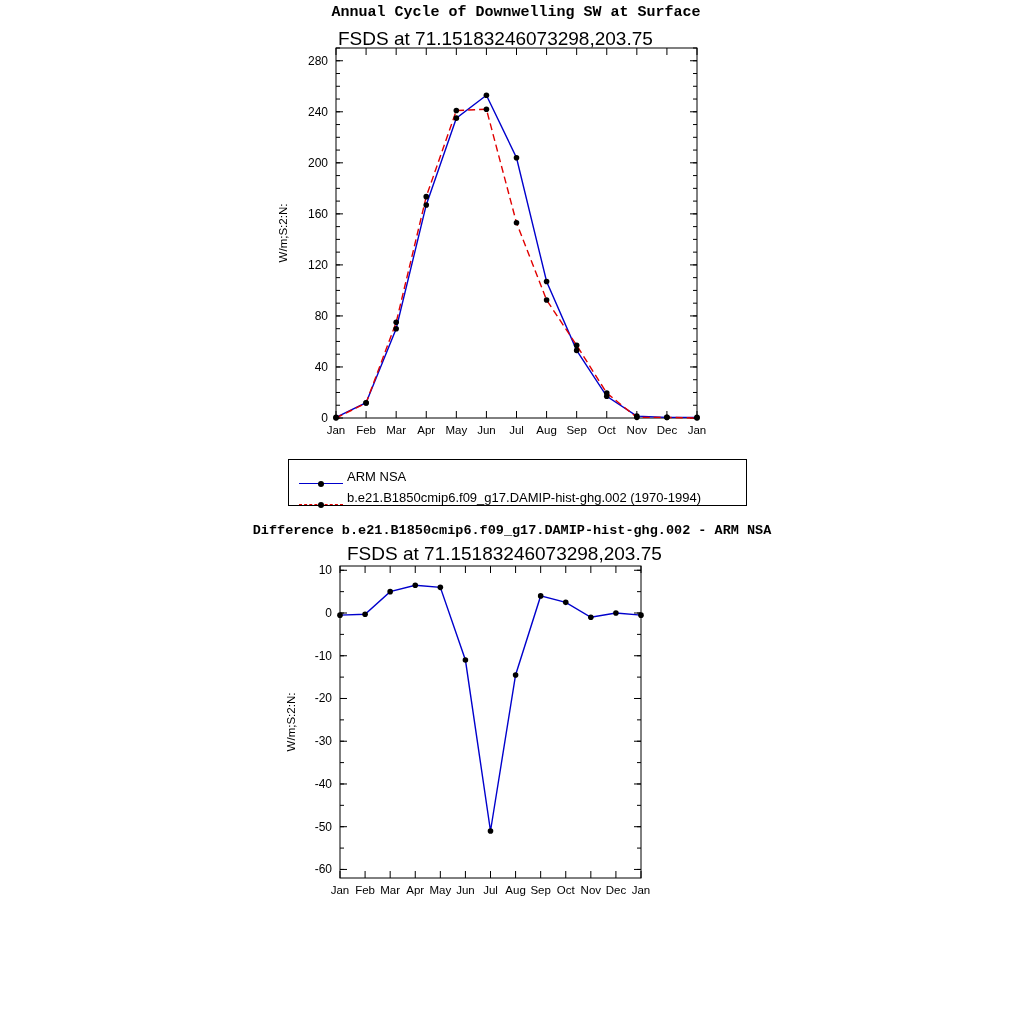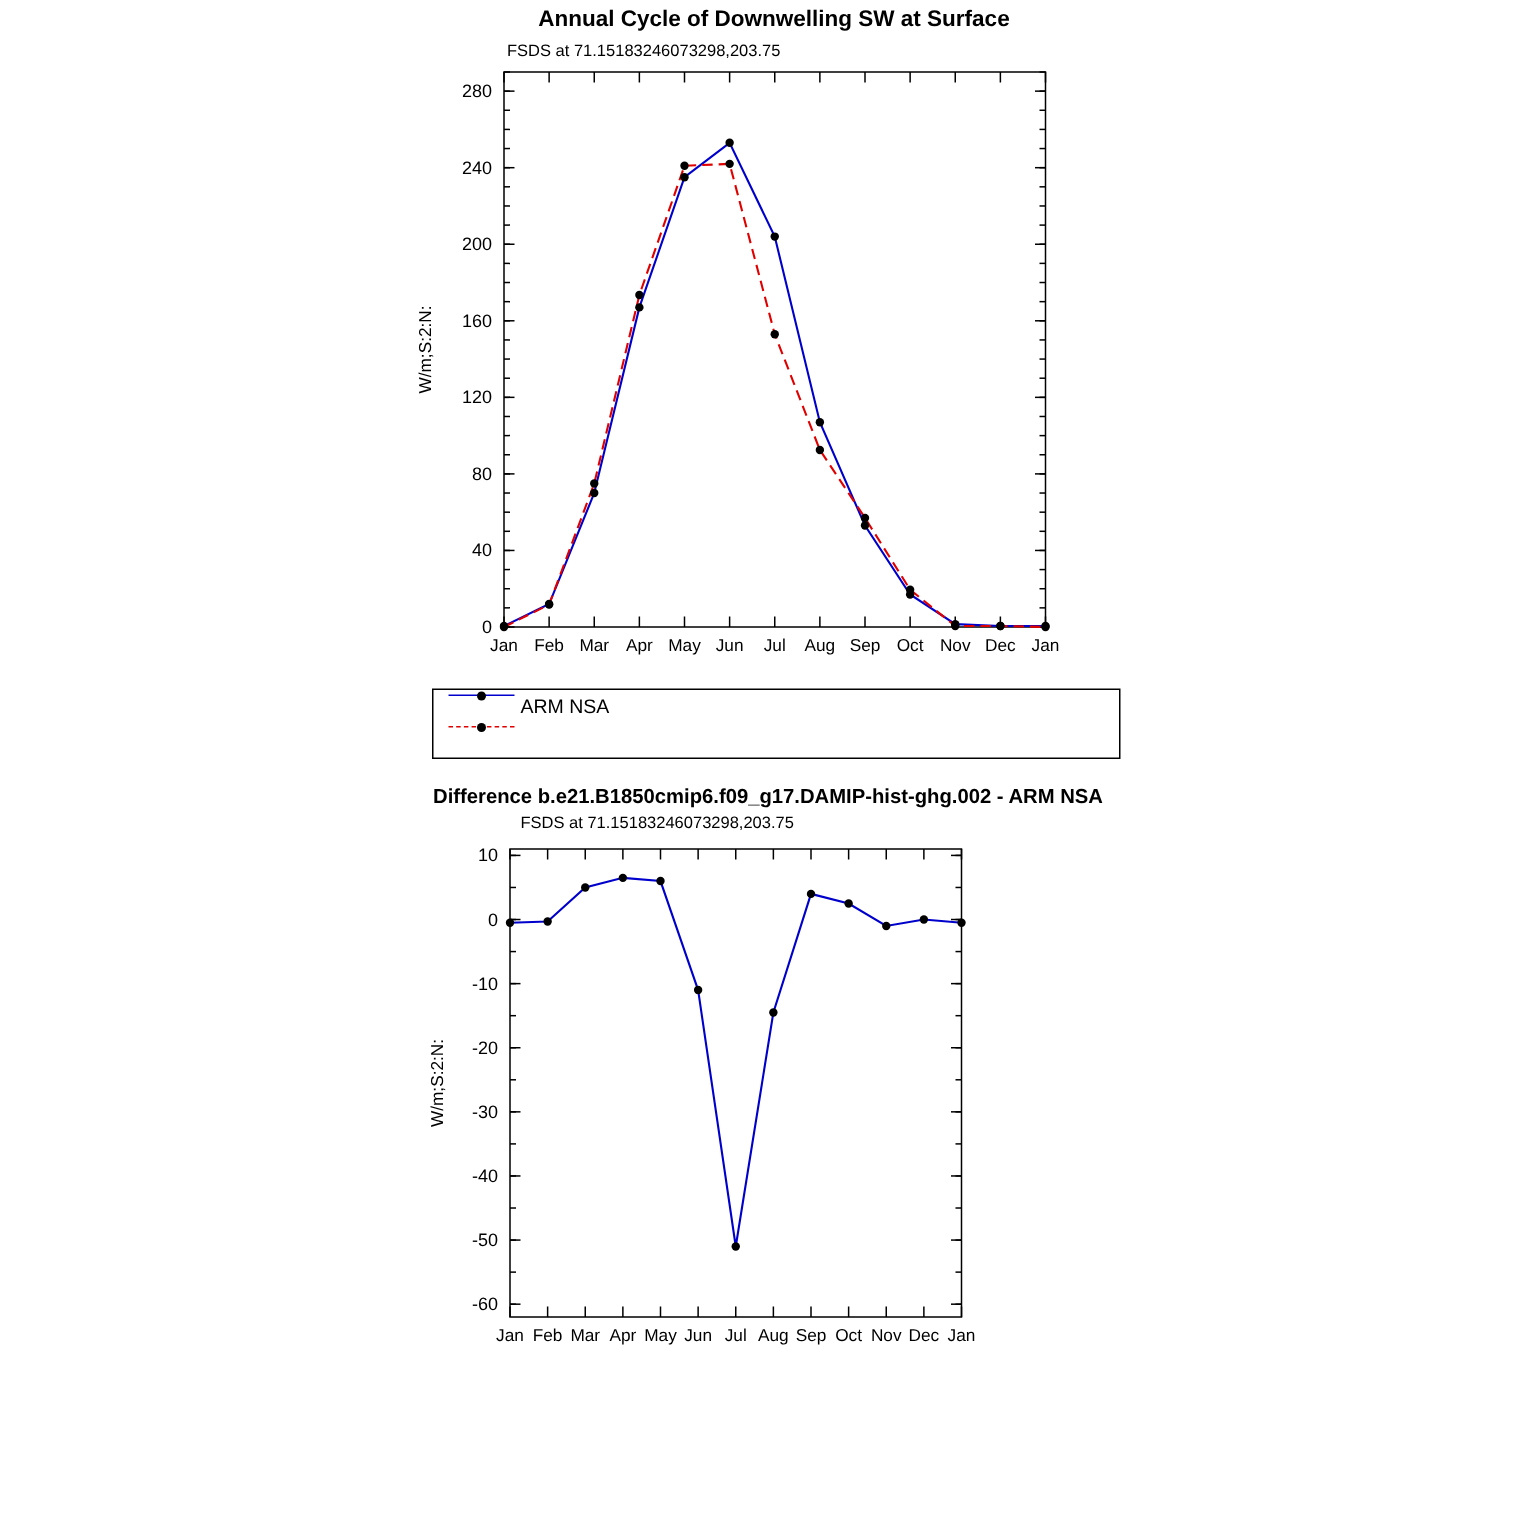--- a/index.html
+++ b/index.html
@@ -8,7 +8,7 @@
     font-family:"Liberation Sans",sans-serif;color:#000;
   }
   .abs{position:absolute;white-space:nowrap;}
-  .chart-title{font-weight:bold;font-size:15px;transform:translateX(-50%);}
+  .chart-title{font-weight:bold;font-size:15px;transform:translateX(-50%);font-family:Liberation Mono, monospace;}
   .chart-title.small{font-size:13.5px;}
   .chart-subtitle{font-size:11px;}
   #legend-box{

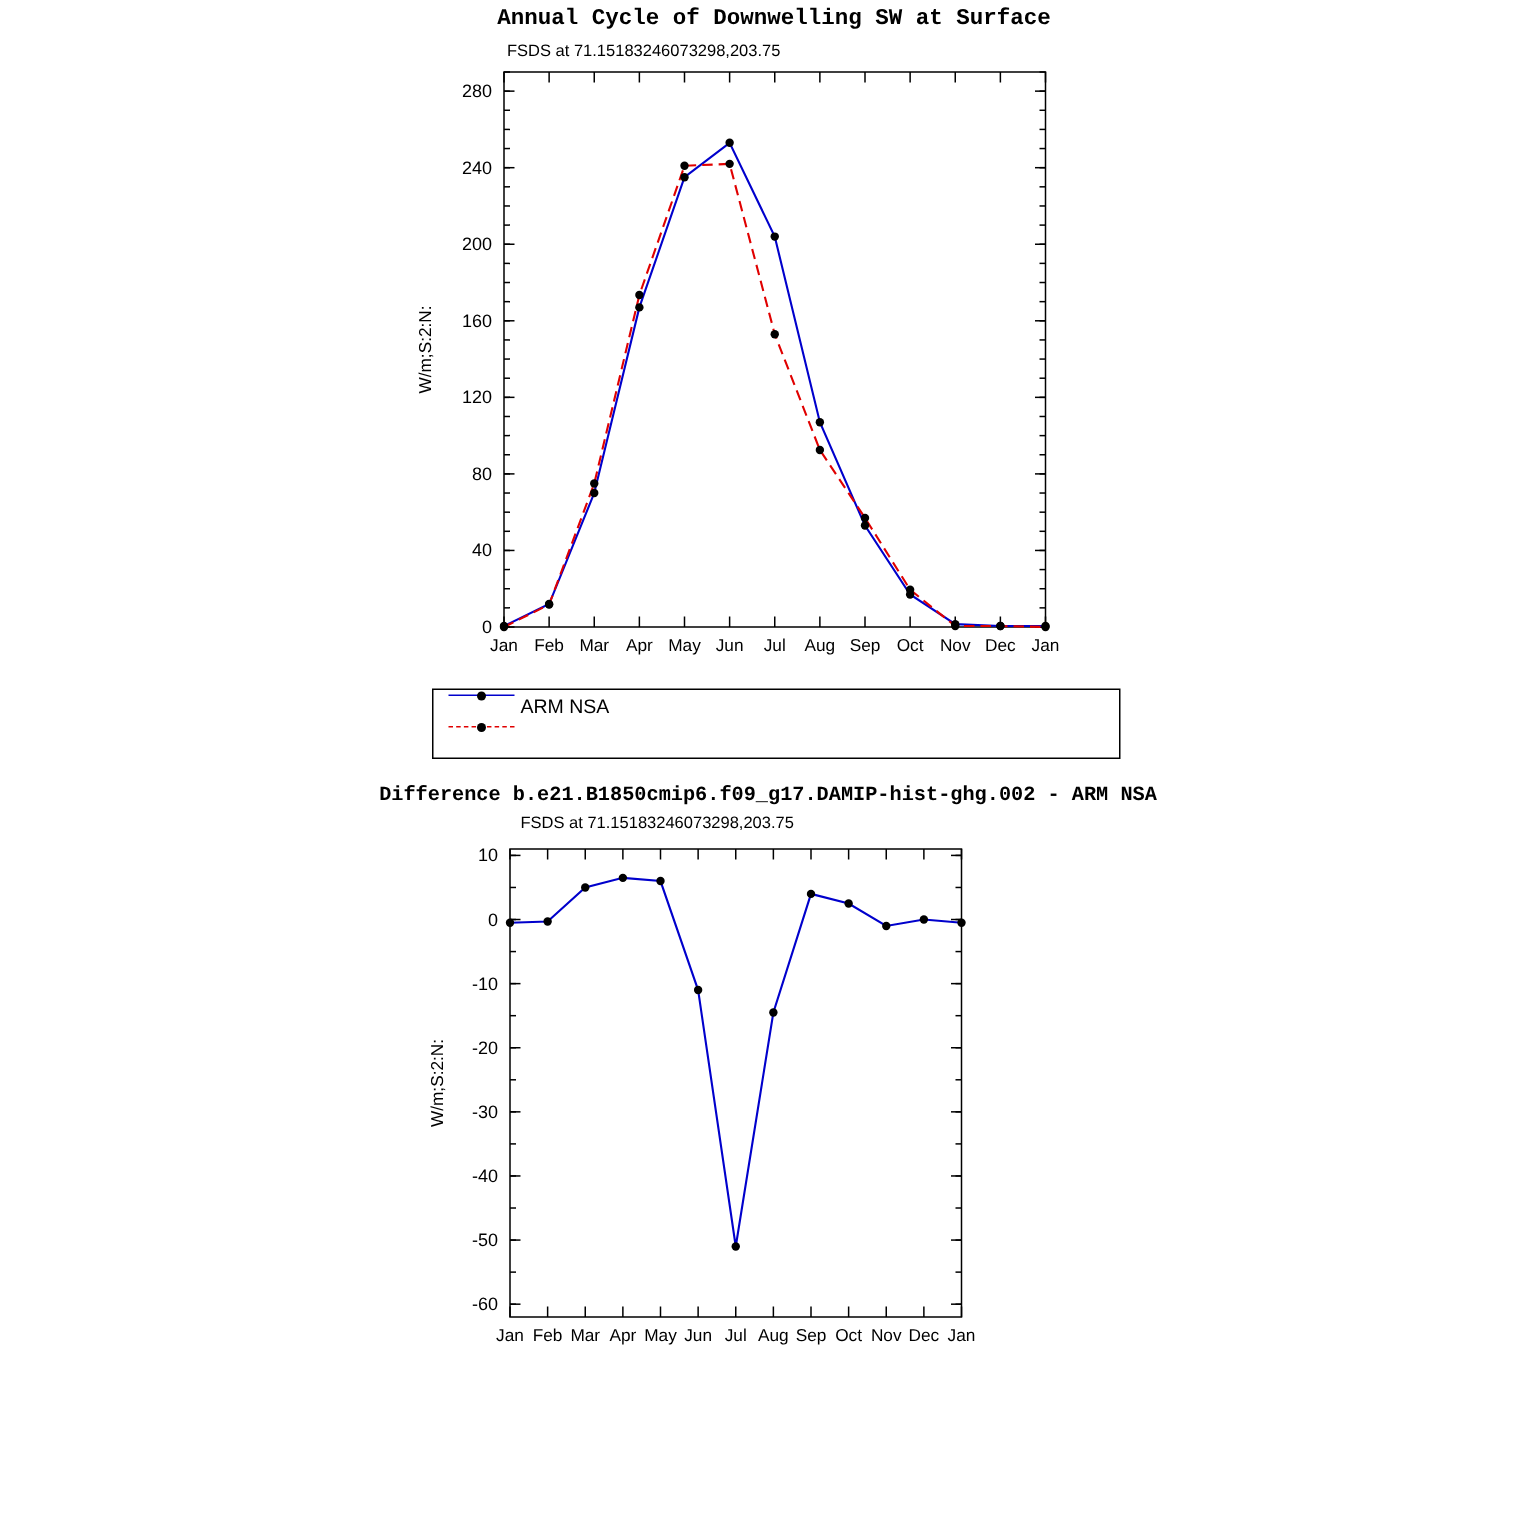--- a/index.html
+++ b/index.html
@@ -10,7 +10,7 @@
   .abs{position:absolute;white-space:nowrap;}
   .chart-title{font-weight:bold;font-size:15px;transform:translateX(-50%);font-family:Liberation Mono, monospace;}
   .chart-title.small{font-size:13.5px;}
-  .chart-subtitle{font-size:11px;}
+  .chart-subtitle{font-size:19px;}
   #legend-box{
     position:absolute;left:288px;top:459px;width:459px;height:47px;
     border:1px solid #000;box-sizing:border-box;padding:3px 0 0 10px;

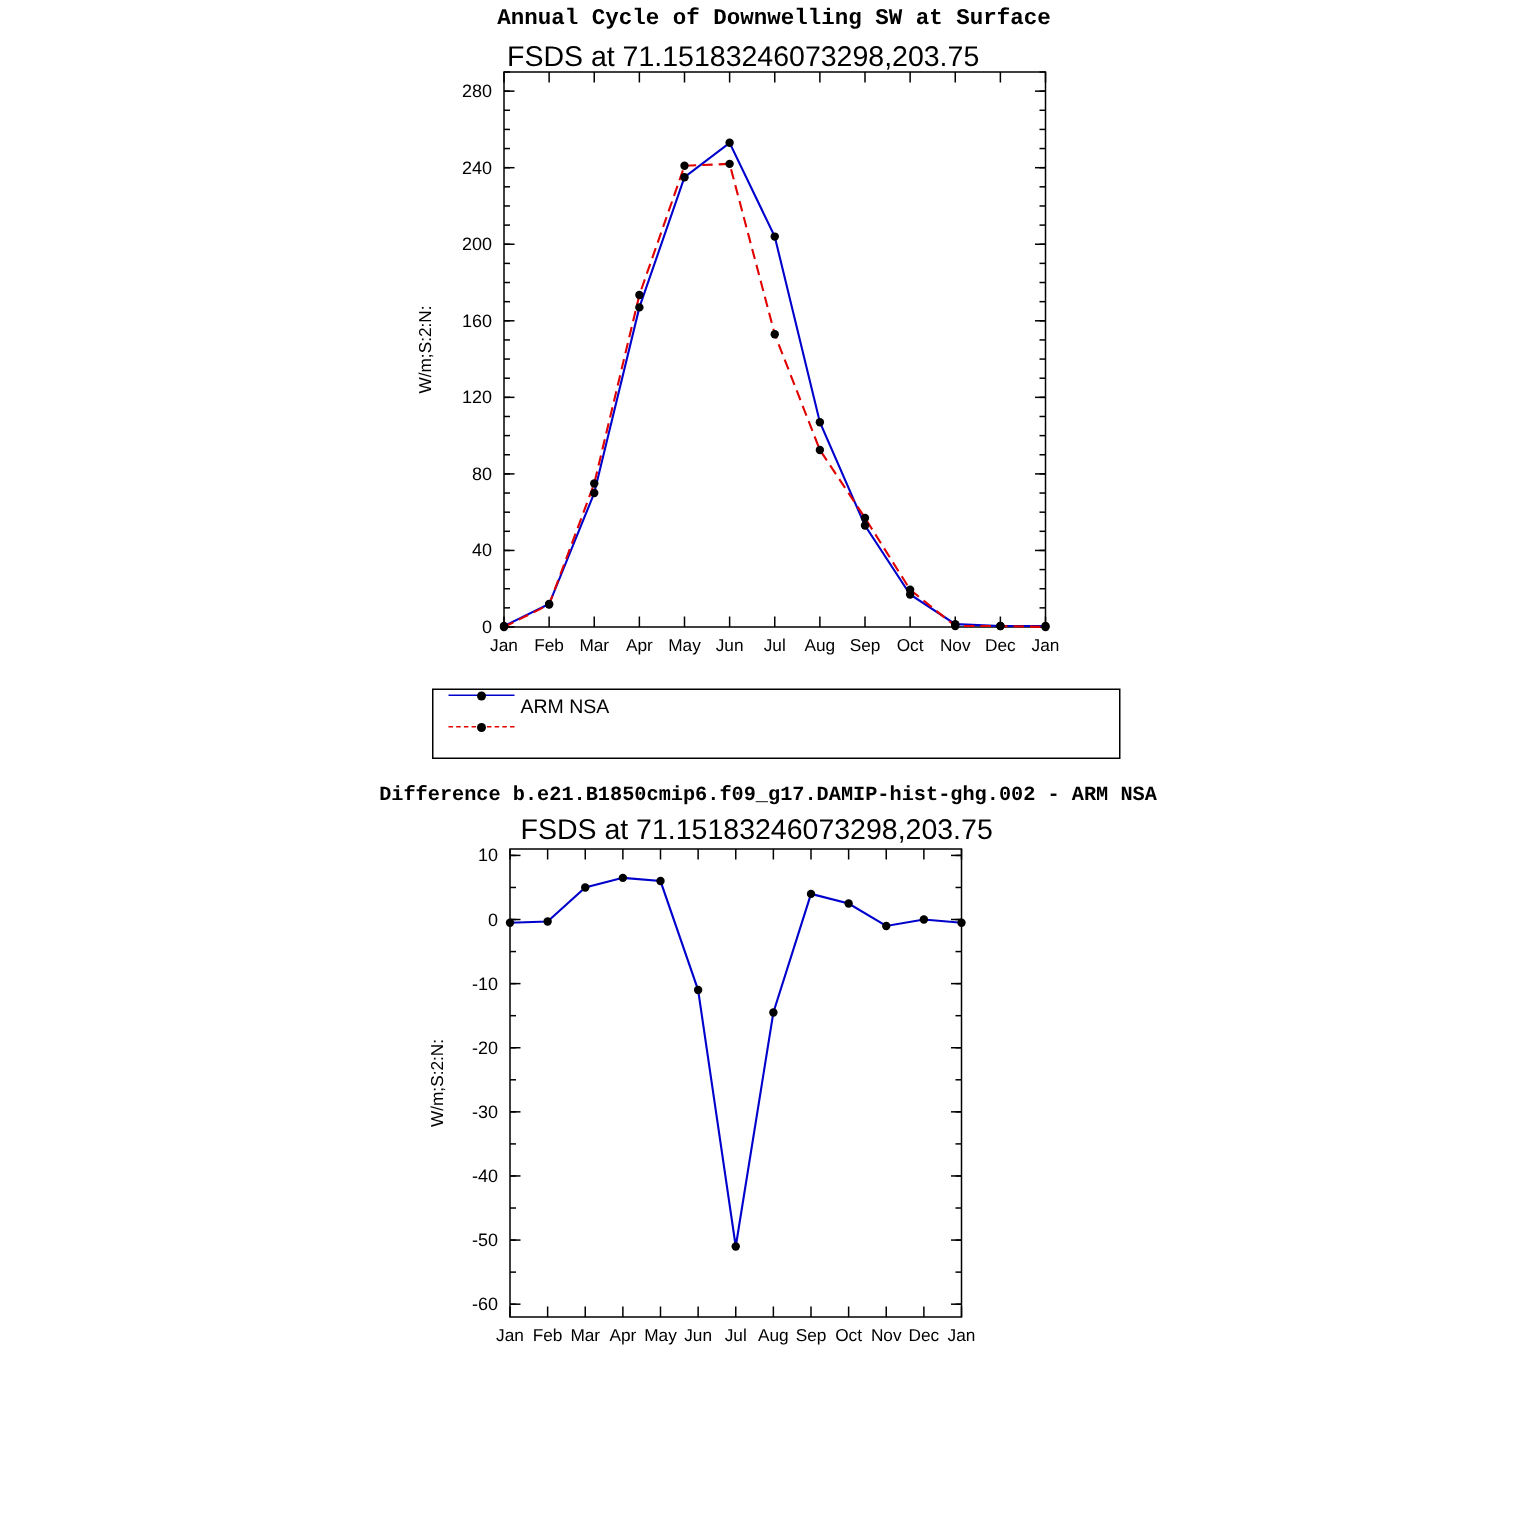--- a/index.html
+++ b/index.html
@@ -15,7 +15,7 @@
     position:absolute;left:288px;top:459px;width:459px;height:47px;
     border:1px solid #000;box-sizing:border-box;padding:3px 0 0 10px;
   }
-  .legend-row{display:flex;align-items:flex-start;height:21px;}
+  .legend-row{display:flex;align-items:flex-end;height:21px;}
   .legend-line{
     display:inline-block;width:44px;height:0;border-top:1.6px solid #000;
     position:relative;margin-right:4px;flex:0 0 auto;

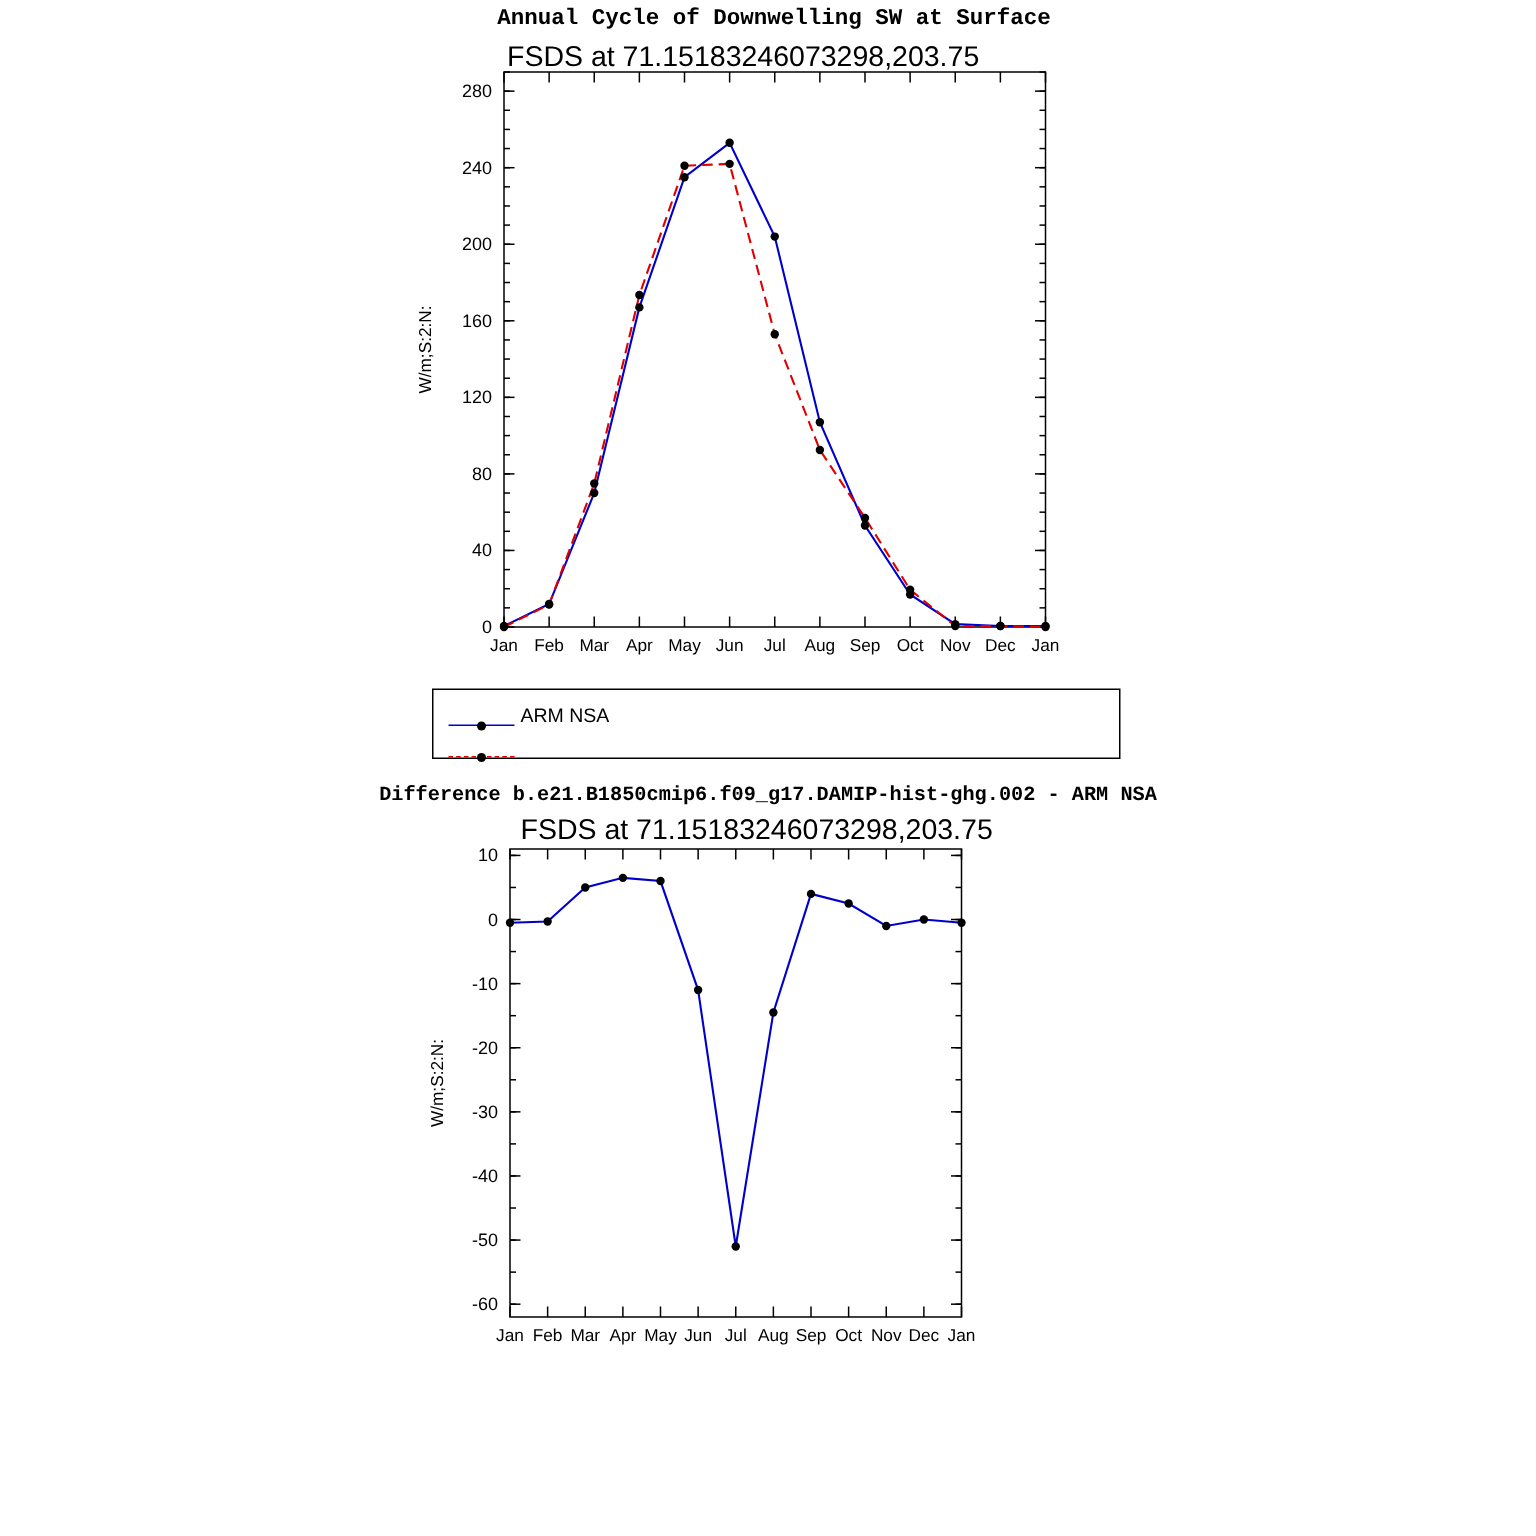--- a/index.html
+++ b/index.html
@@ -316,6 +316,7 @@
       <span class="legend-line dashed" id="legend-line-model" style="border-top-color: rgb(224, 0, 0);">
           <span class="legend-dot"></span>
         </span>
+      <span class="legend-label">b.e21.B1850cmip6.f09_g17.DAMIP-hist-ghg.002 (1970-1994)</span>
     </div>
   </div>
 

